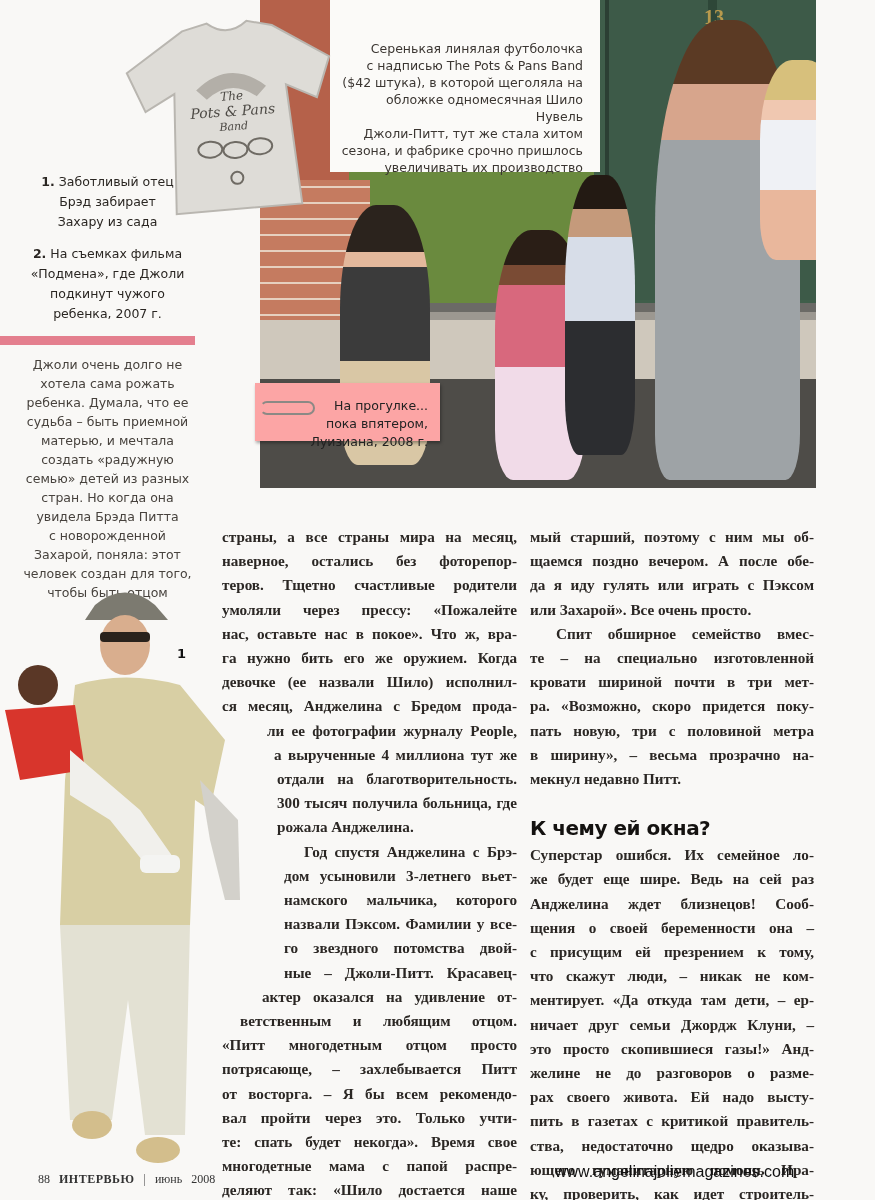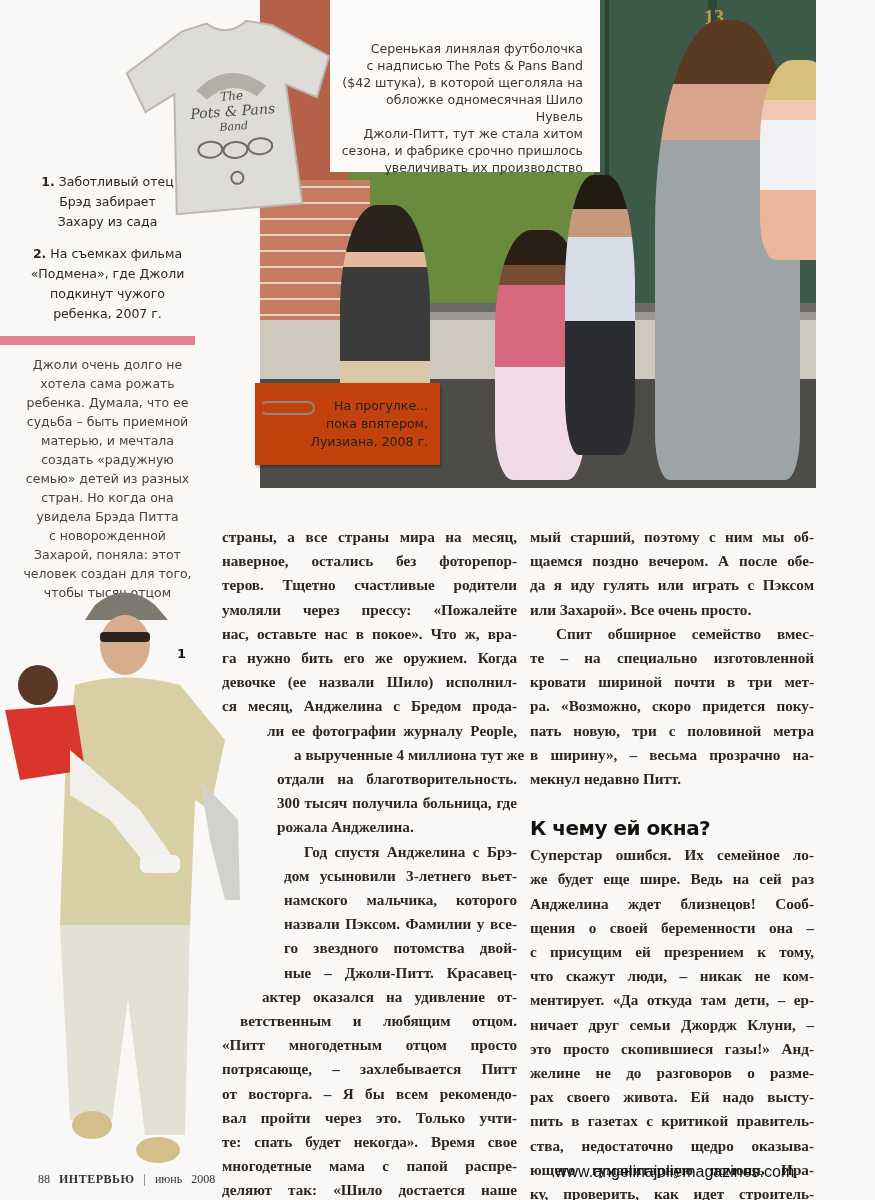--- a/index.html
+++ b/index.html
@@ -55,8 +55,8 @@
 
   
   .note {
-    left: 255px; top: 383px; width: 185px; height: 82px;
-    background: #c2410c; box-shadow: 1px 2px 3px rgba(0,0,0,.35);
+    left: 255px; top: 383px; width: 185px; height: 58px;
+    background: #fca5a5; box-shadow: 1px 2px 3px rgba(0,0,0,.35);
   }
   .note-text {
     position: absolute; right: 12px; top: 14px; width: 160px;

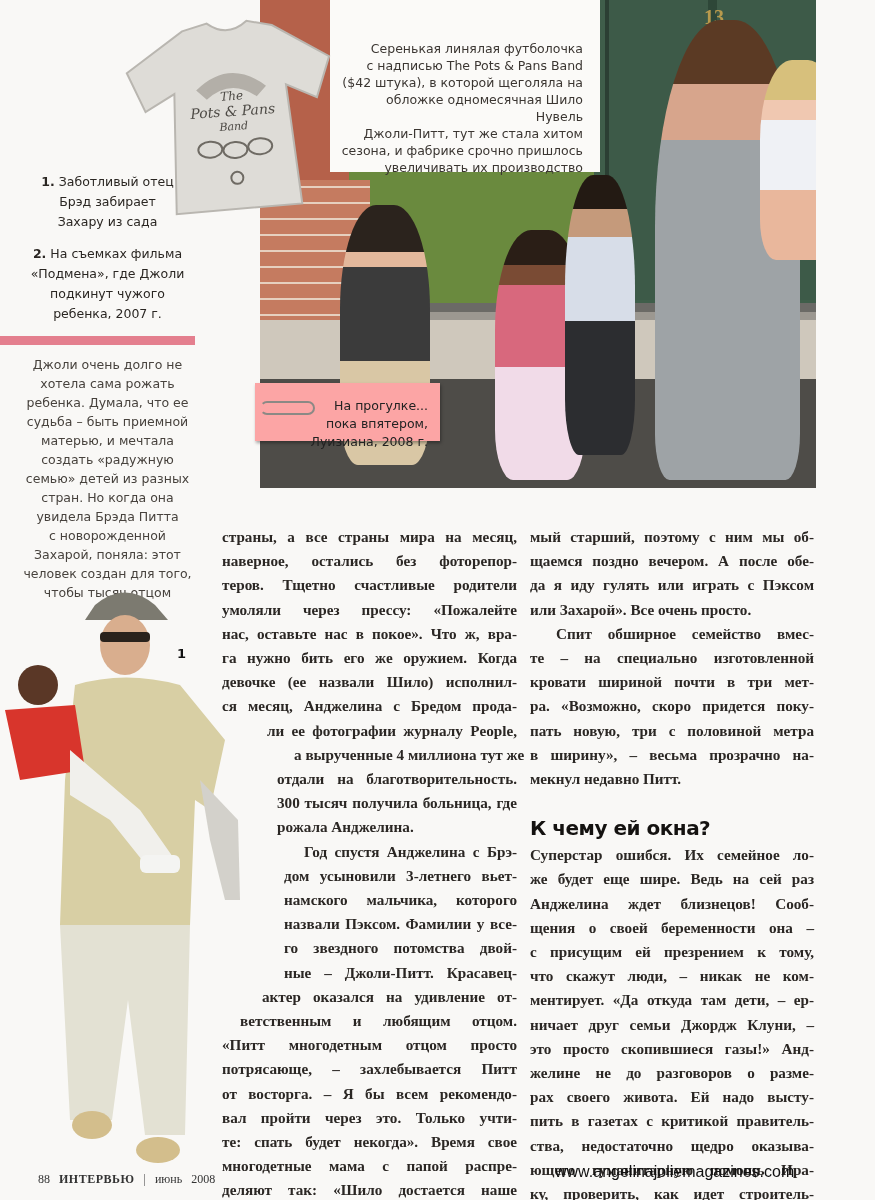--- a/index.html
+++ b/index.html
@@ -194,7 +194,7 @@
   <div>с новорожденной</div>
   <div>Захарой, поняла: этот</div>
   <div>человек создан для того,</div>
-  <div>чтобы тысяч отцом</div>
+  <div>чтобы быть отцом</div>
 </div>
 
 <div class="abs brad">

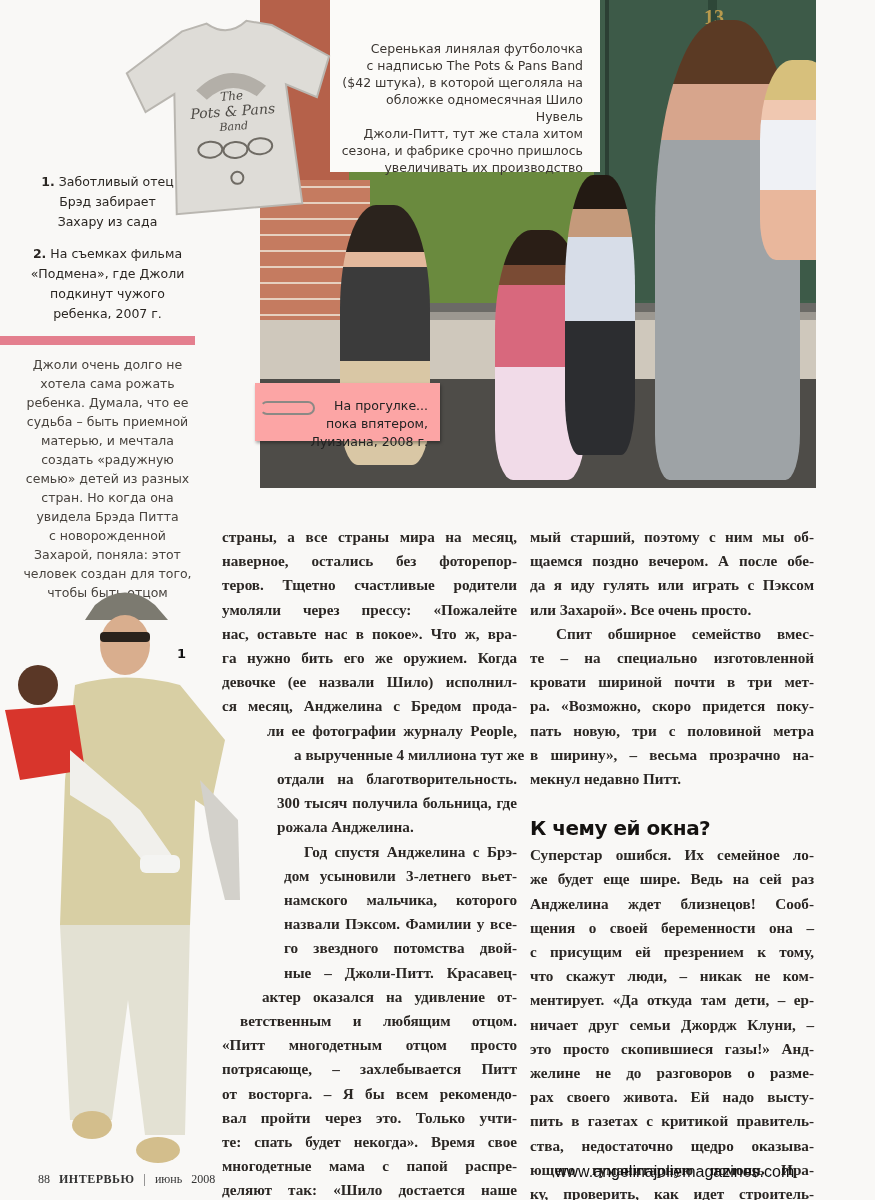--- a/index.html
+++ b/index.html
@@ -232,7 +232,7 @@
   <span class="ln">девочке (ее назвали Шило) исполнил-</span>
   <span class="ln">ся месяц, Анджелина с Бредом прода-</span>
   <span class="ln" style="padding-left:45px">ли ее фотографии журналу People,</span>
-  <span class="ln" style="padding-left:72px">а вырученные 4 миллиона тут же</span>
+  <span class="ln" style="padding-left:52px">а вырученные 4 миллиона тут же</span>
   <span class="ln" style="padding-left:55px">отдали на благотворительность.</span>
   <span class="ln" style="padding-left:55px">300 тысяч получила больница, где</span>
   <span class="ln end" style="padding-left:55px">рожала Анджелина.</span>

